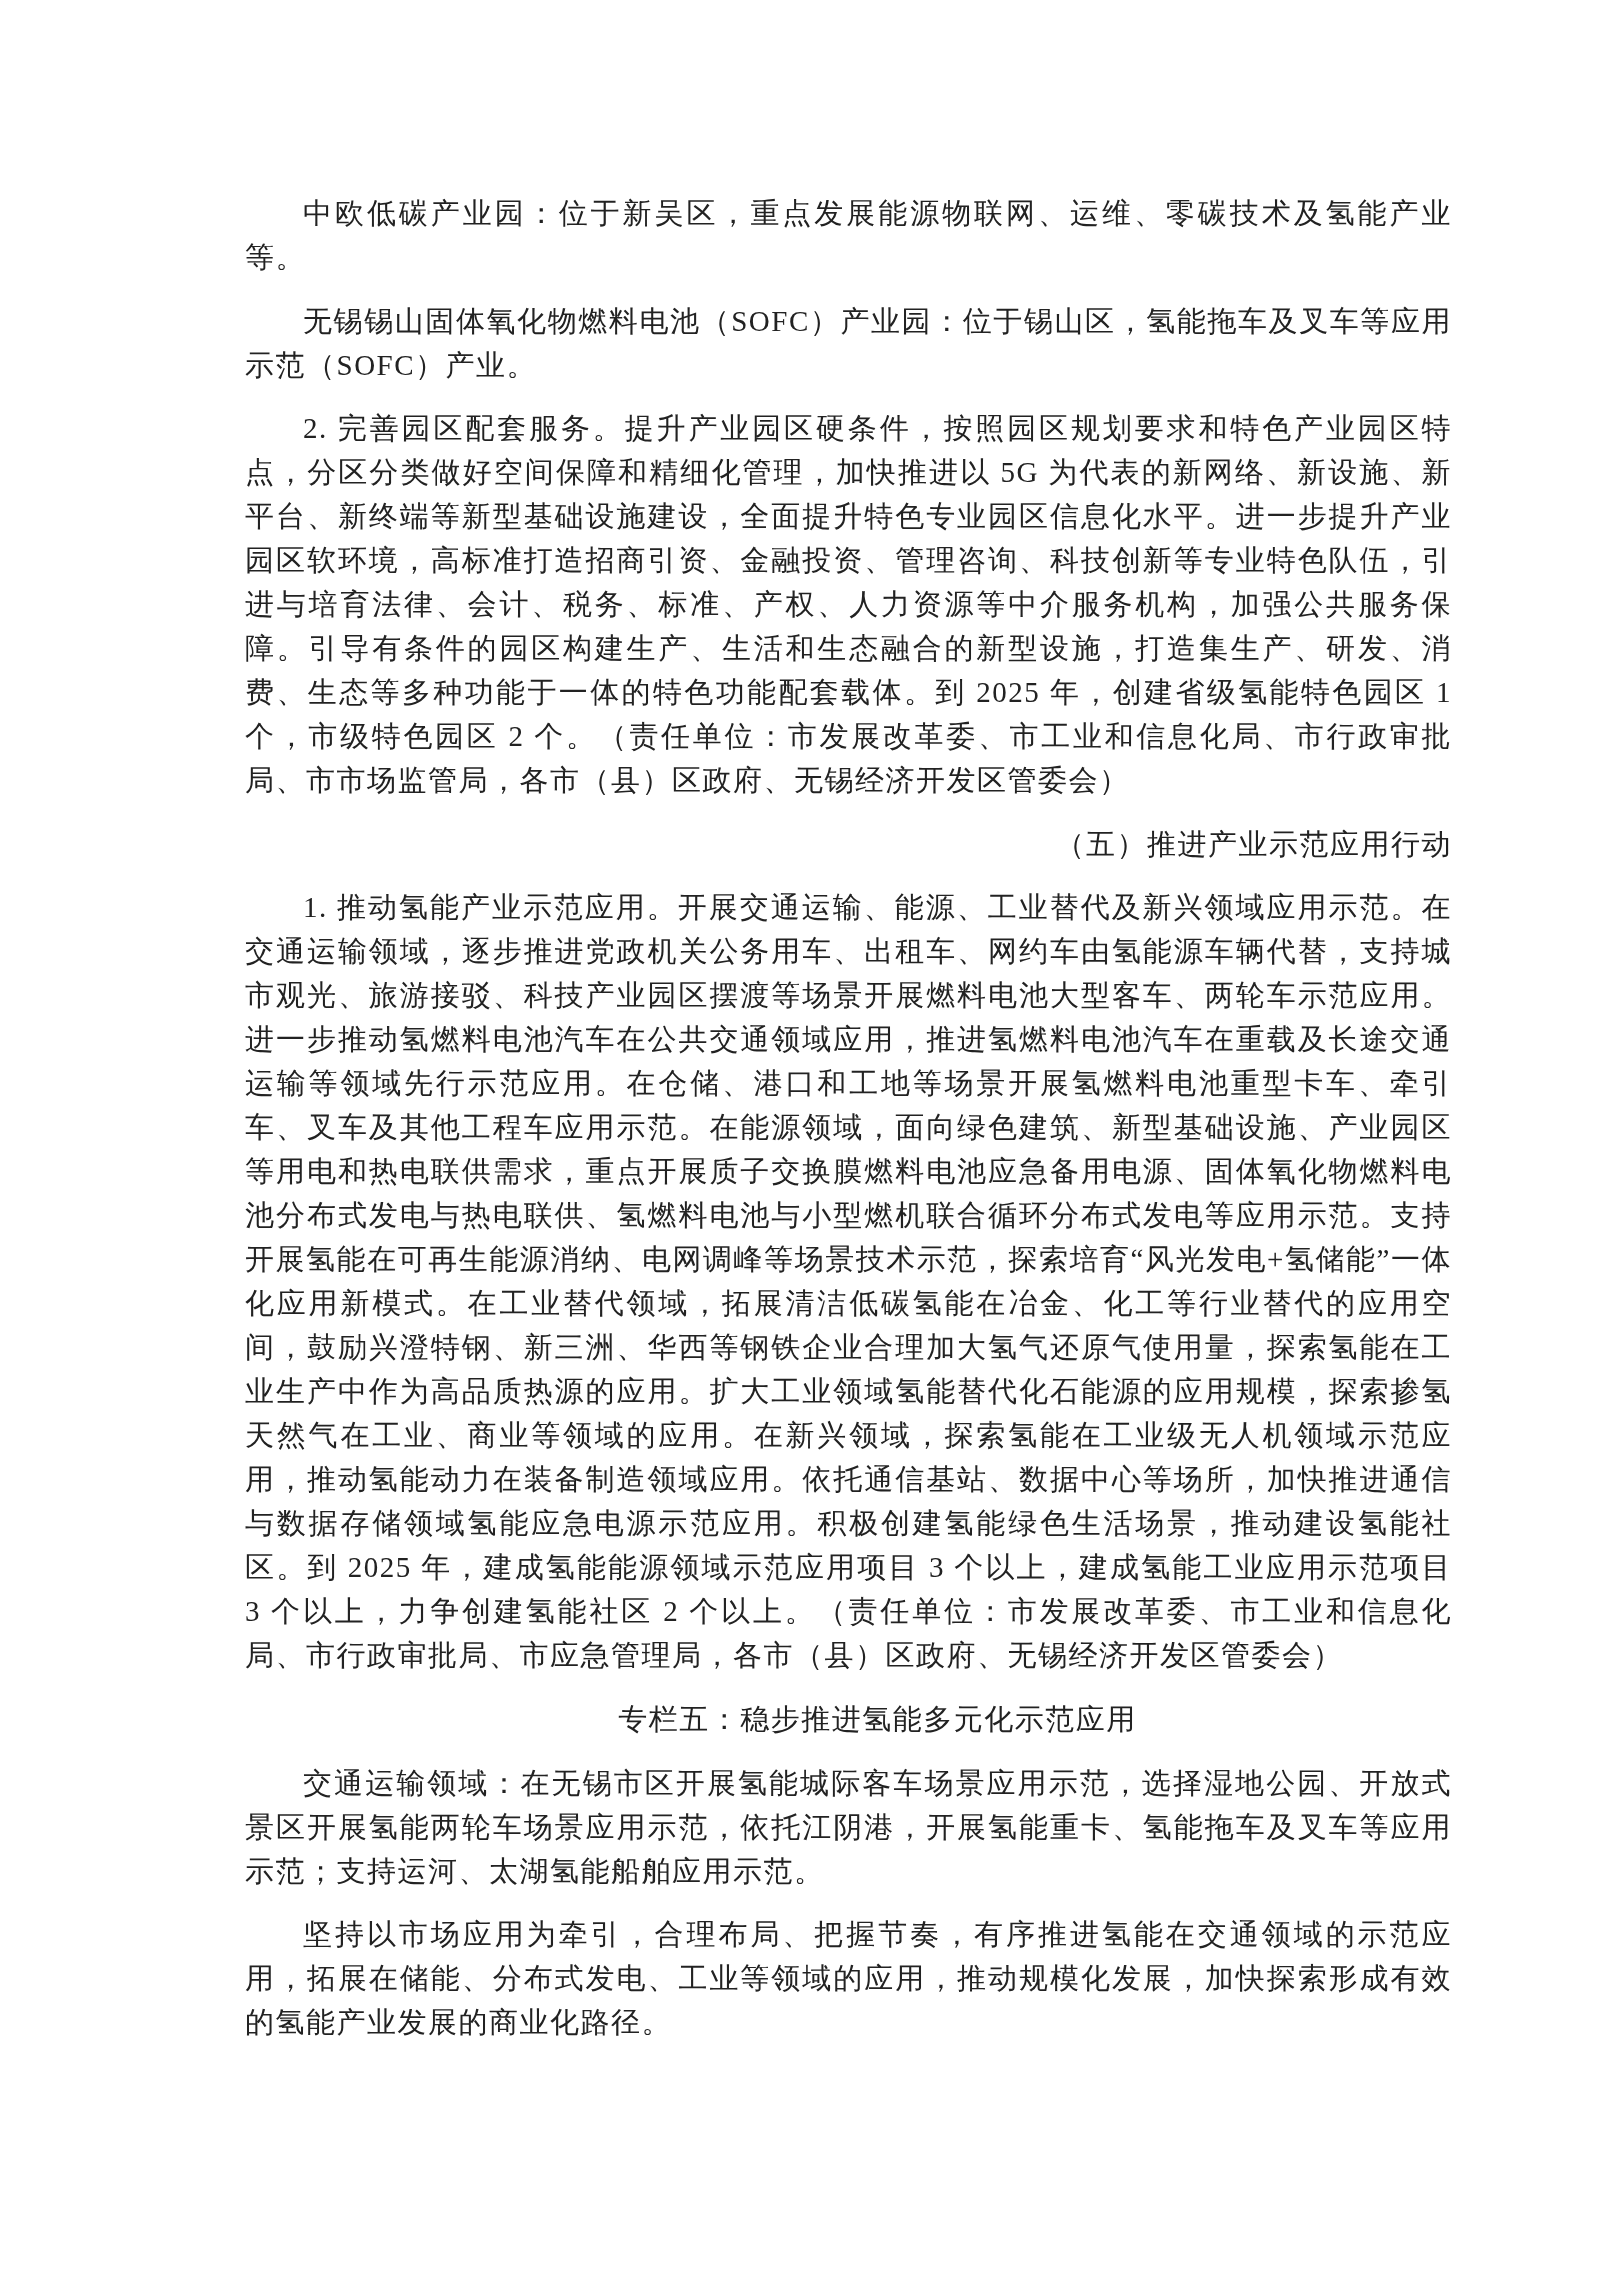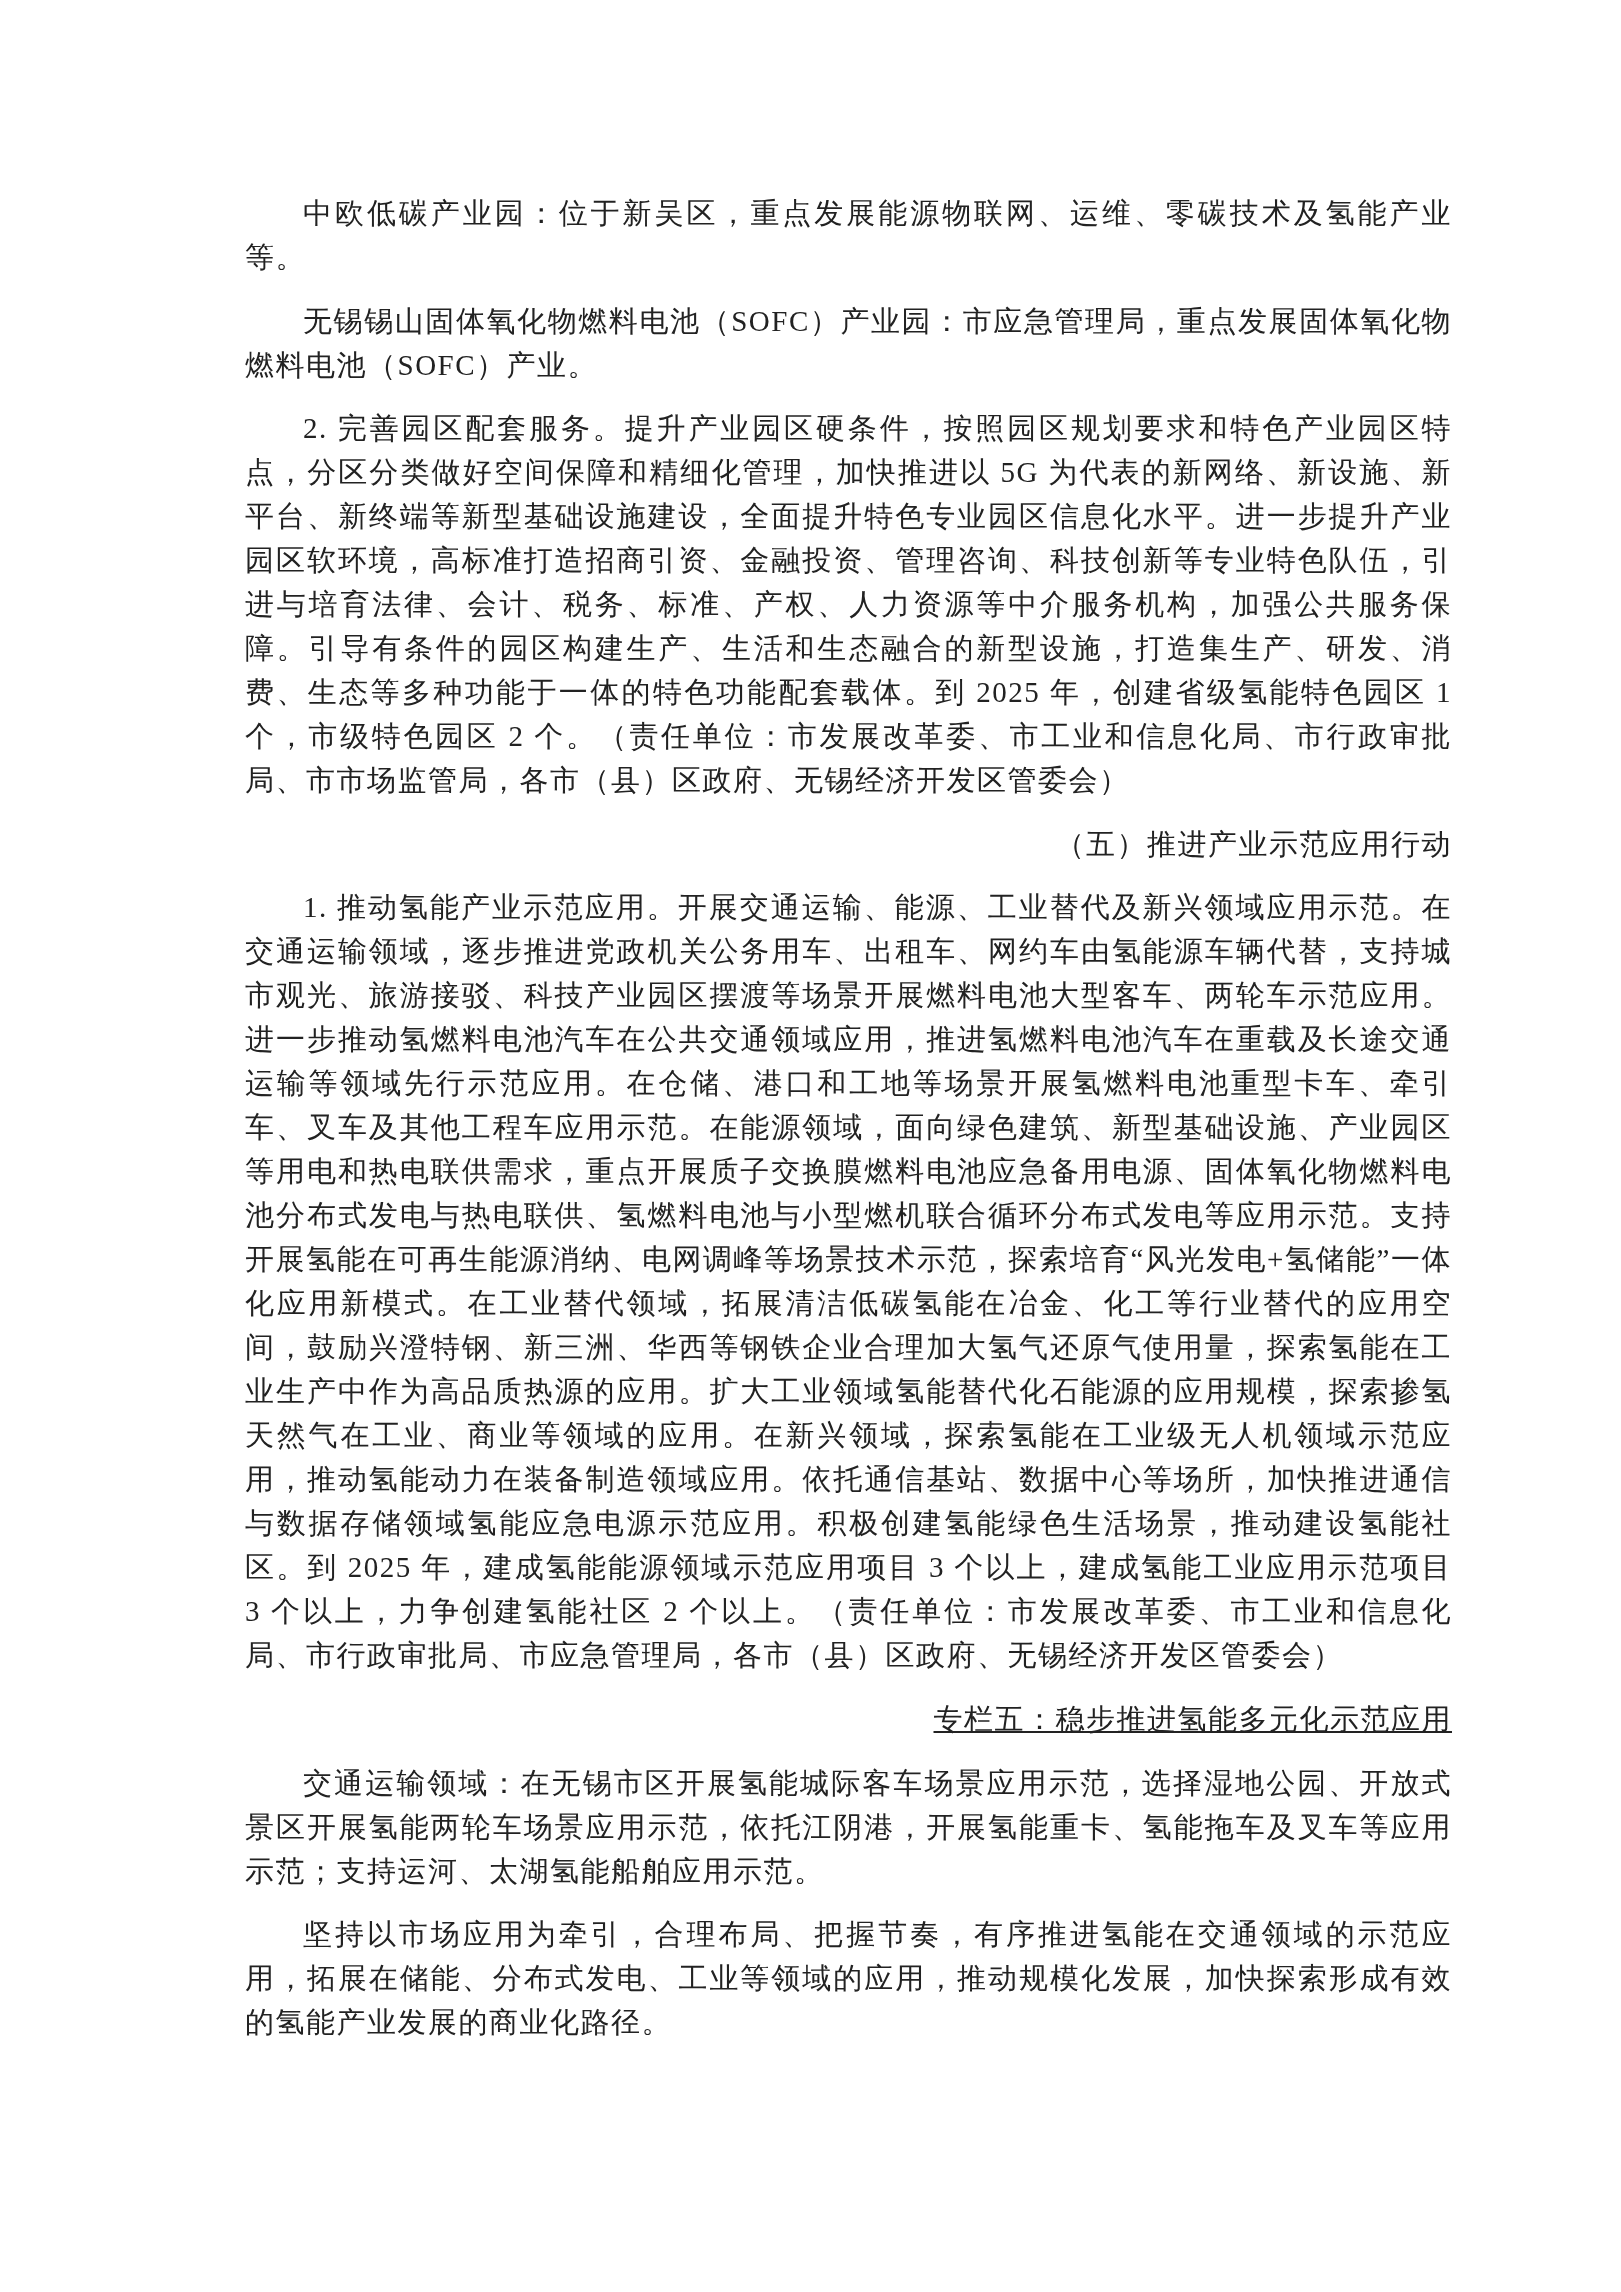--- a/index.html
+++ b/index.html
@@ -45,7 +45,7 @@
 <div class="page">
   <p class="para">中欧低碳产业园：位于新吴区，重点发展能源物联网、运维、零碳技术及氢能产业等。</p>
 
-  <p class="para">无锡锡山固体氧化物燃料电池（SOFC）产业园：市应急管理局，重点发展固体氧化物燃料电池（SOFC）产业。</p>
+  <p class="para">无锡锡山固体氧化物燃料电池（SOFC）产业园：位于锡山区，氢能拖车及叉车等应用示范（SOFC）产业。</p>
 
   <p class="para">2. 完善园区配套服务。提升产业园区硬条件，按照园区规划要求和特色产业园区特点，分区分类做好空间保障和精细化管理，加快推进以 5G 为代表的新网络、新设施、新平台、新终端等新型基础设施建设，全面提升特色专业园区信息化水平。进一步提升产业园区软环境，高标准打造招商引资、金融投资、管理咨询、科技创新等专业特色队伍，引进与培育法律、会计、税务、标准、产权、人力资源等中介服务机构，加强公共服务保障。引导有条件的园区构建生产、生活和生态融合的新型设施，打造集生产、研发、消费、生态等多种功能于一体的特色功能配套载体。到 2025 年，创建省级氢能特色园区 1 个，市级特色园区 2 个。（责任单位：市发展改革委、市工业和信息化局、市行政审批局、市市场监管局，各市（县）区政府、无锡经济开发区管委会）</p>
 

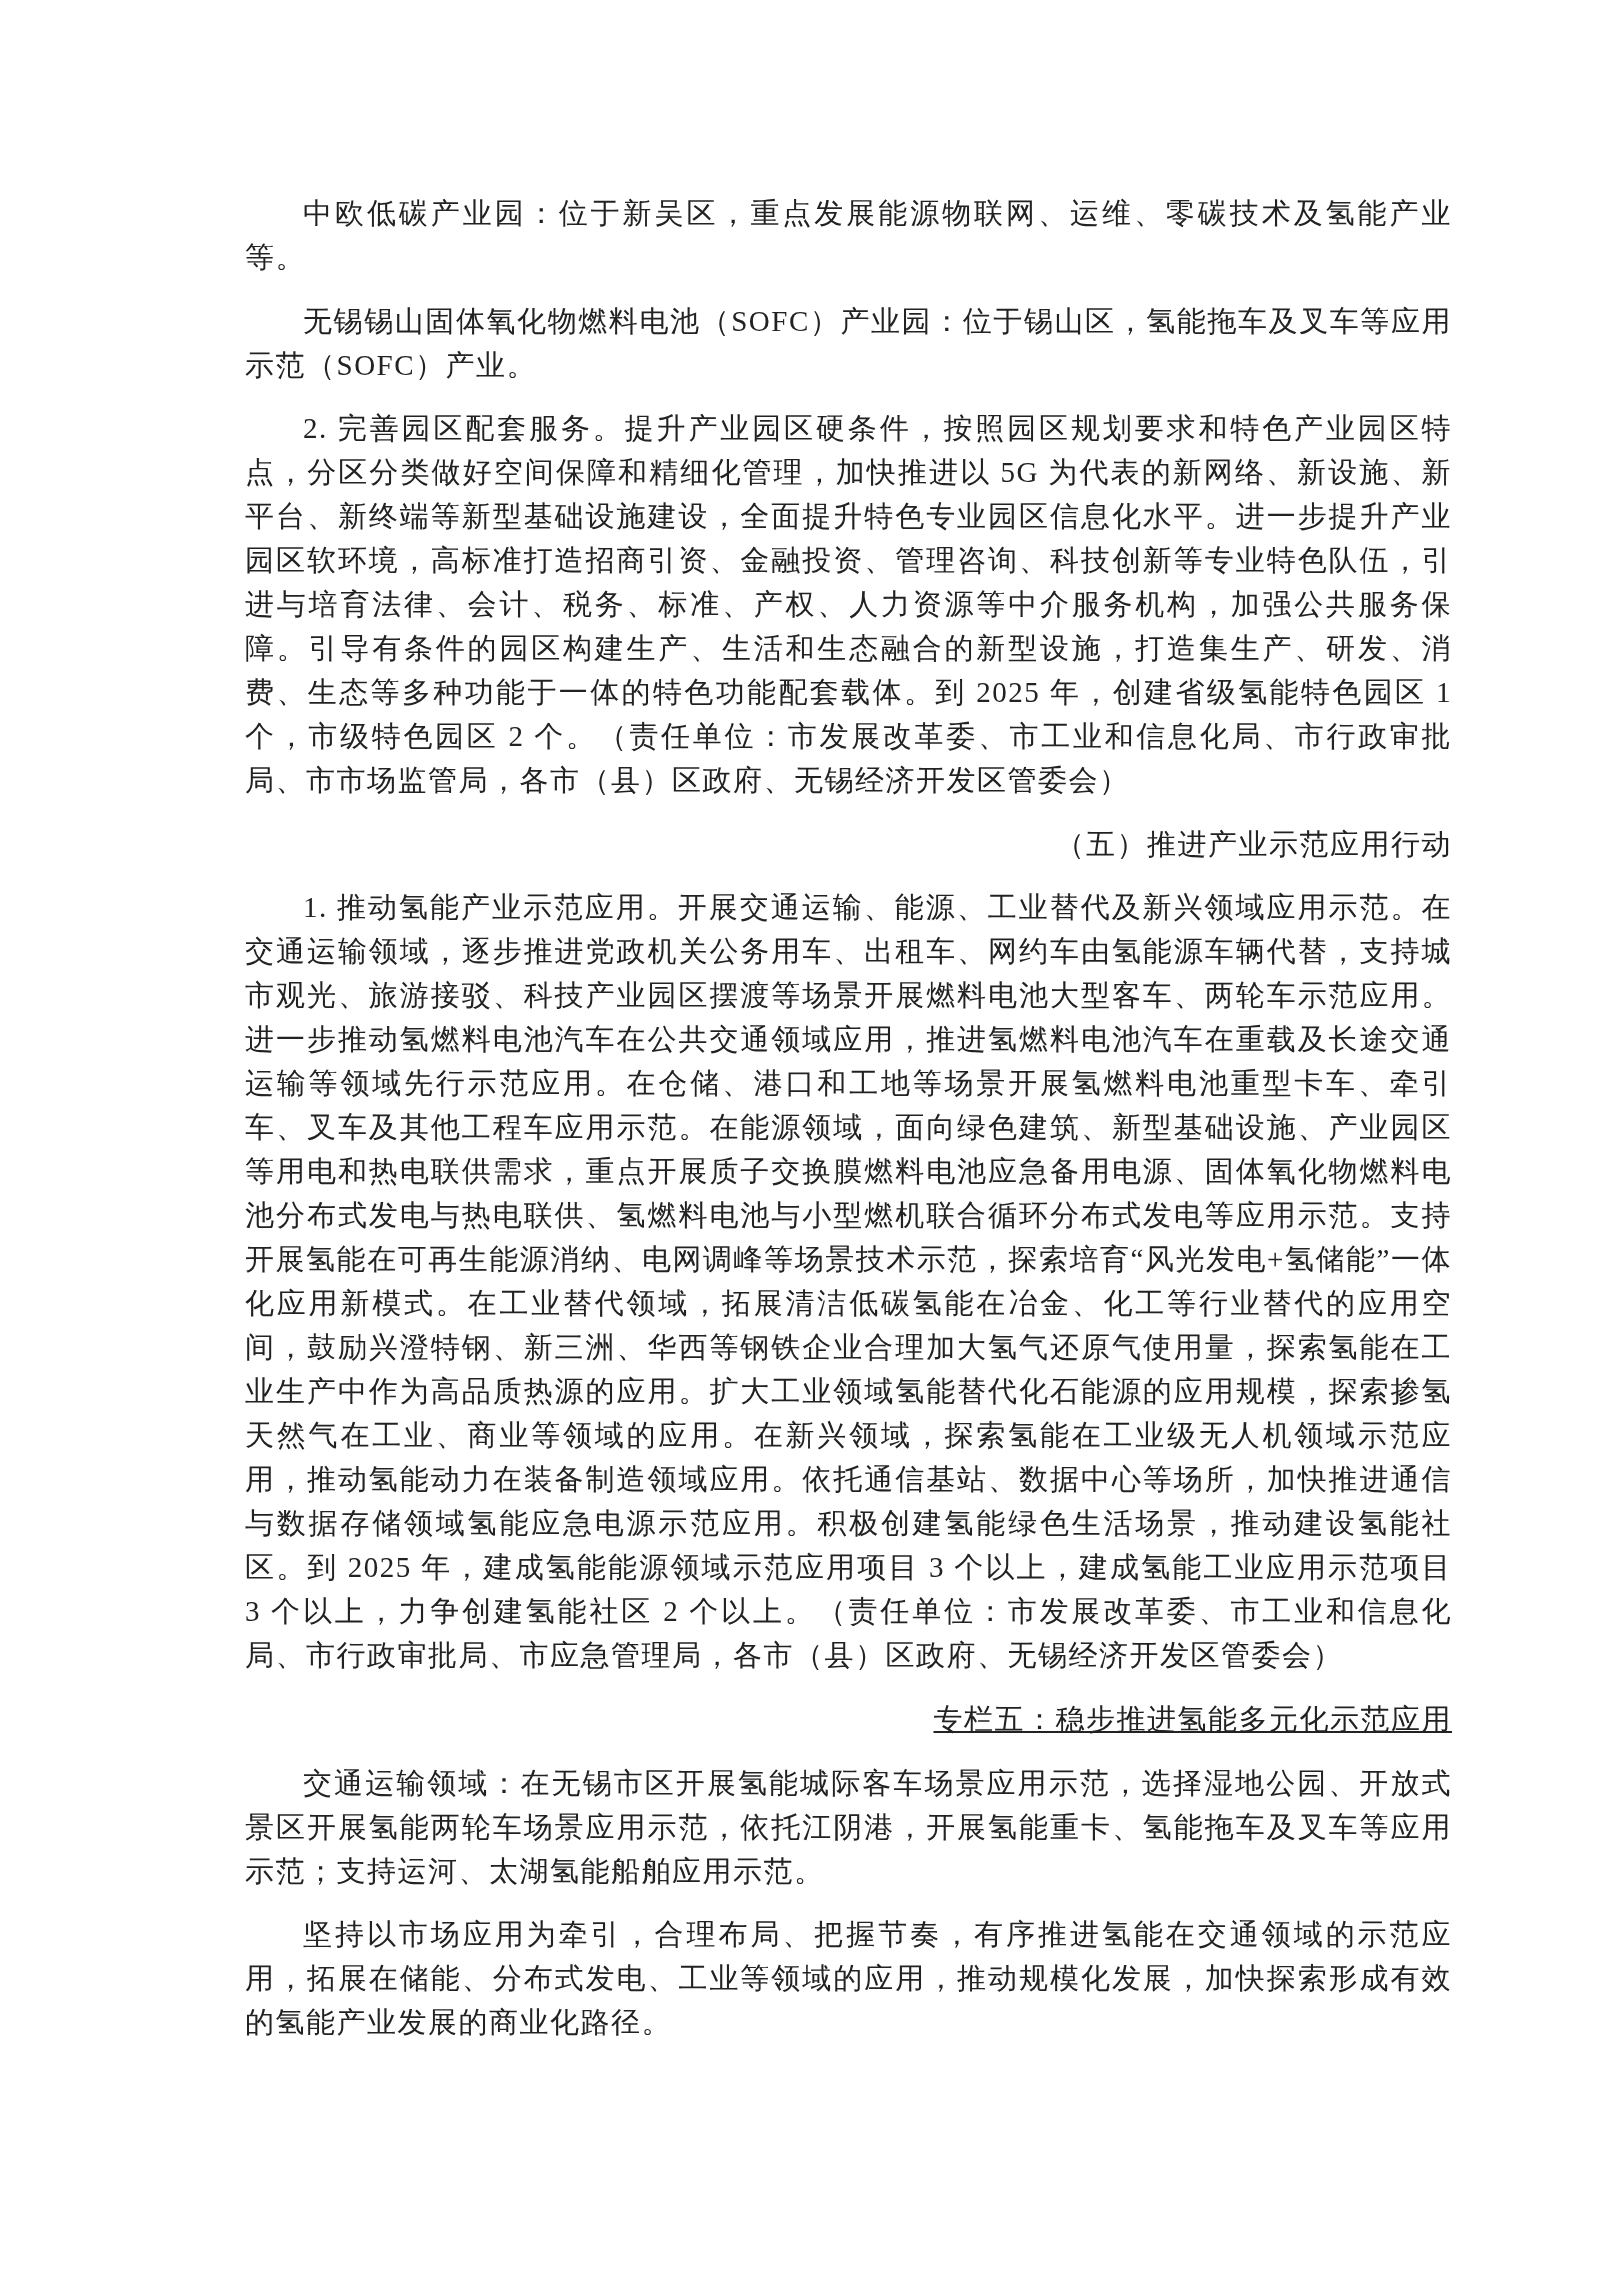--- a/index.html
+++ b/index.html
@@ -35,8 +35,7 @@
     text-align: right;
   }
   .para--callout-title {
-    text-align: right;
-    text-decoration: underline;
+    text-align: center;
   }
 </style>
 </head>

